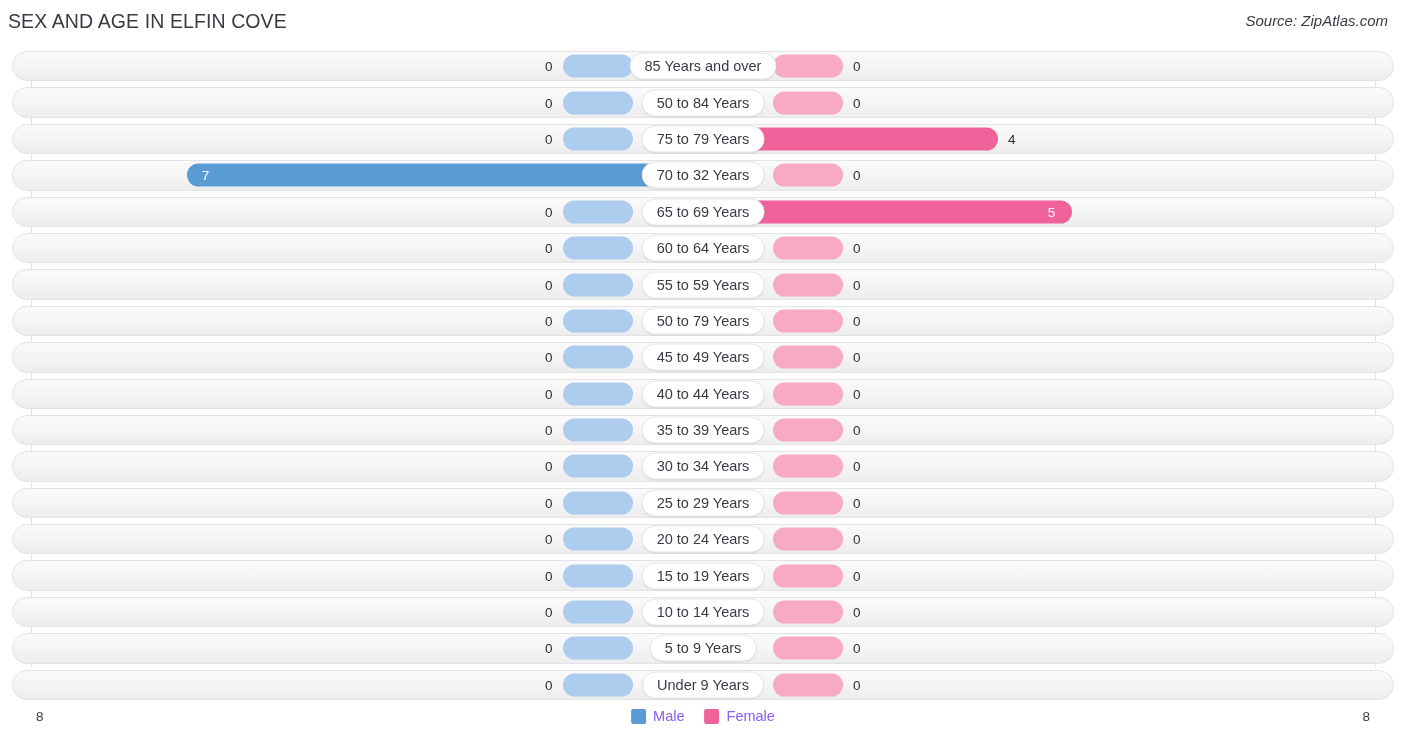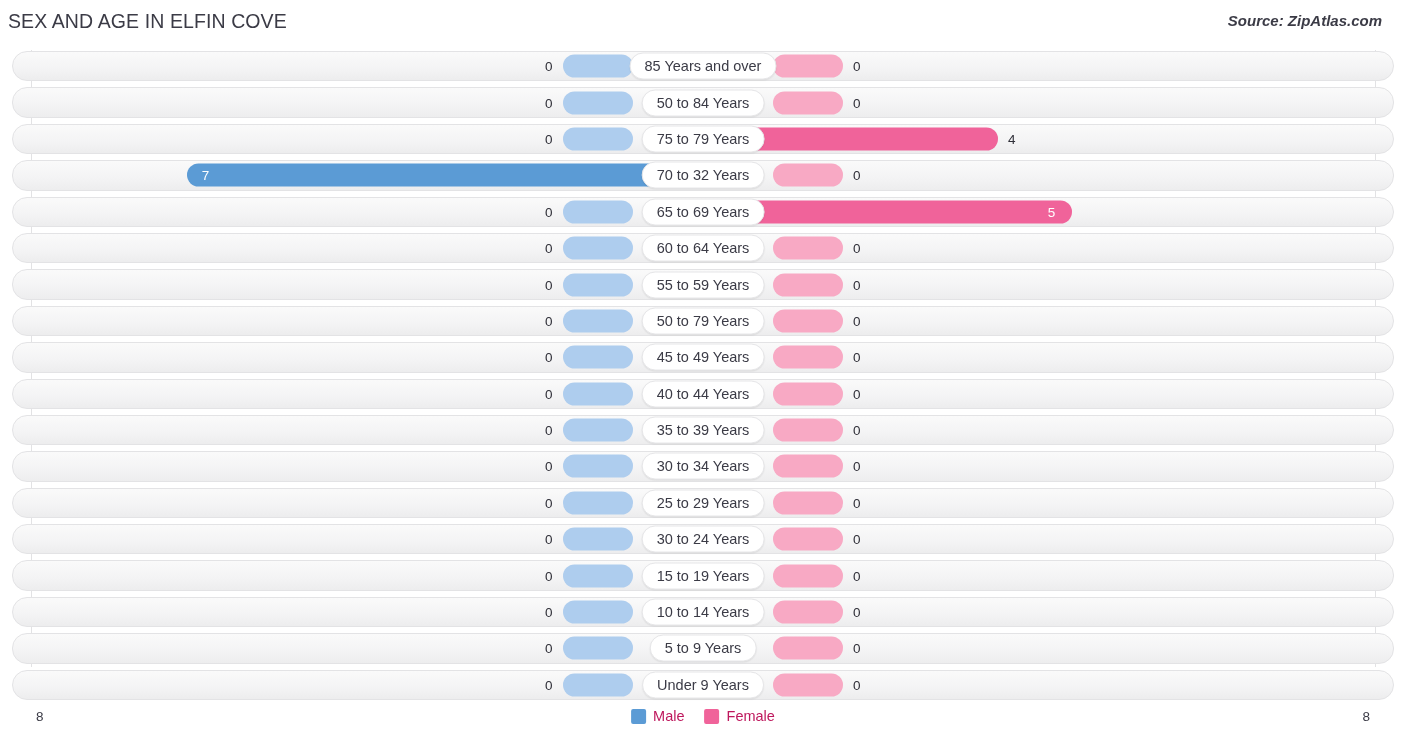--- a/index.html
+++ b/index.html
@@ -32,10 +32,10 @@
   }
   .chart-source {
     position: absolute;
-    right: 24px; top: 12px;
+    right: 18px; top: 12px;
     font-size: 15px;
     font-style: italic;
-    font-weight: bold;
+    font-weight: normal;
     color: #3b3b46;
     white-space: nowrap;
   }

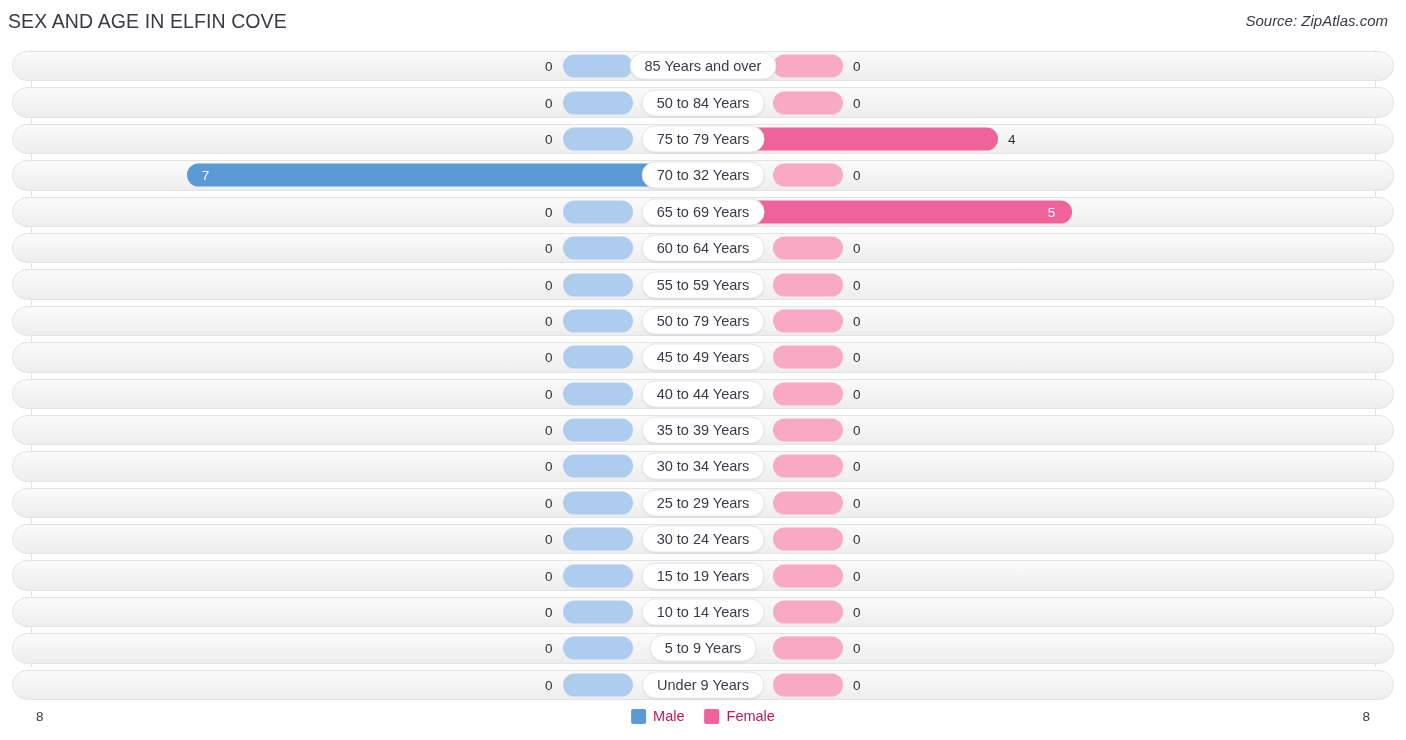--- a/index.html
+++ b/index.html
@@ -331,7 +331,7 @@
             <div class="bar-value" style="left: 545px;">0</div>
             <div class="bar female" style="left: 773px; width: 70px;"></div>
             <div class="bar-value" style="left: 853px;">0</div>
-            <div class="age-label">30 to 24 Years</div>
+            <div class="age-label">20 to 24 Years</div>
           </div>
         </div>
         <div class="row">

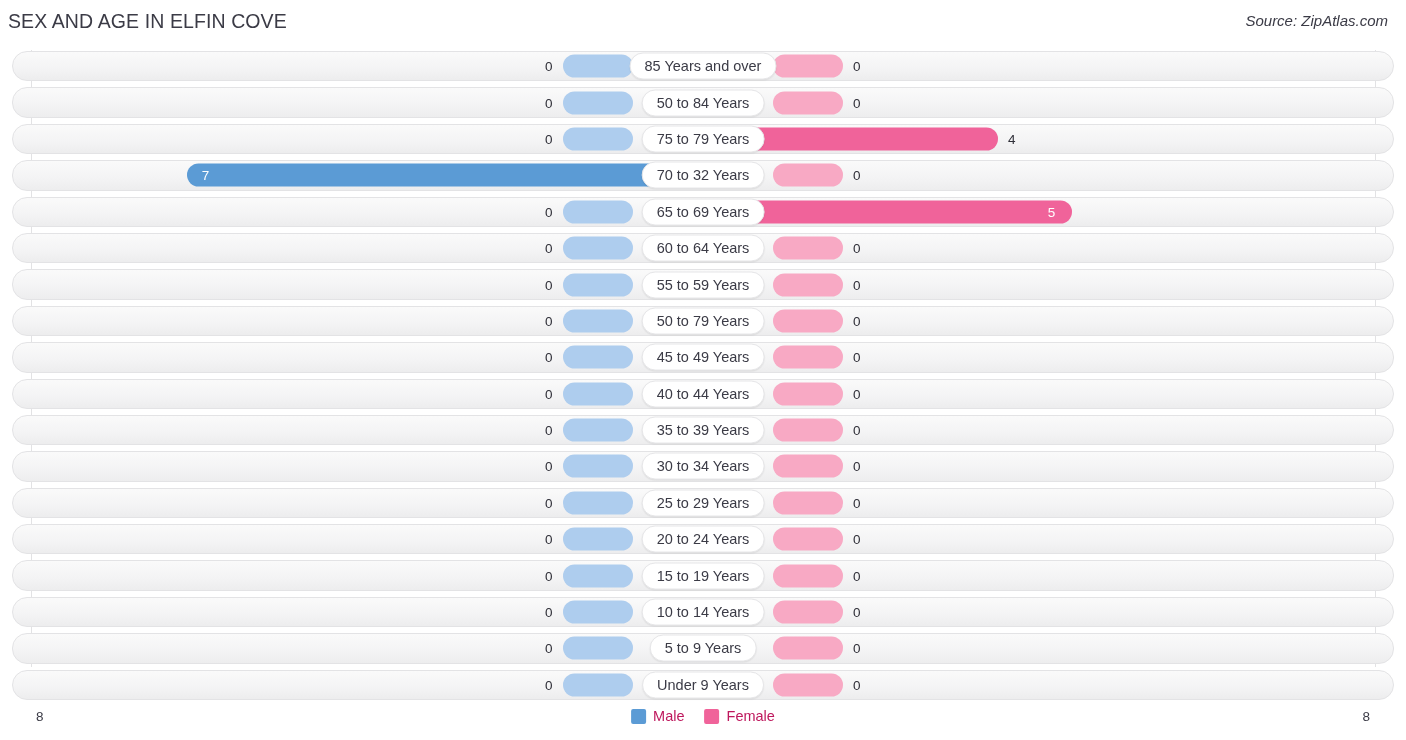--- a/index.html
+++ b/index.html
@@ -174,7 +174,7 @@
   .legend-swatch.female { background: #F0639A; }
   .legend-text {
     font-size: 14.5px;
-    color: #be185d;
+    color: #8b5cf6;
     text-align: center;
   }
 </style>

